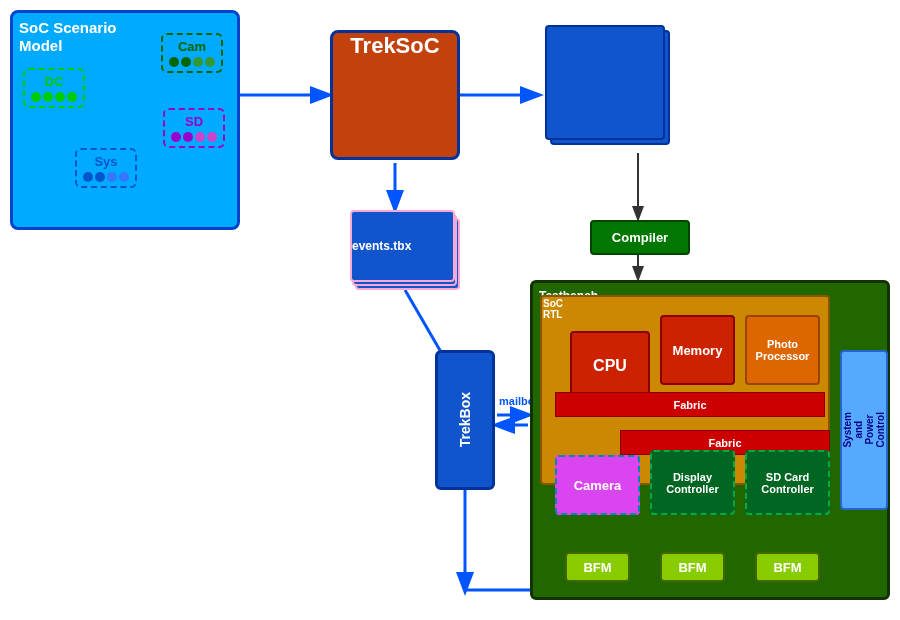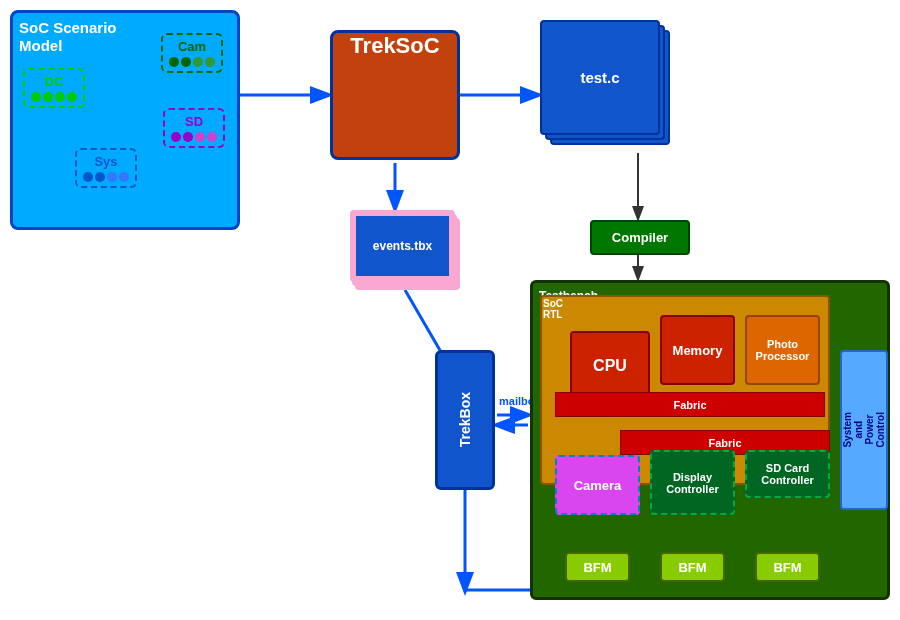--- a/index.html
+++ b/index.html
@@ -508,9 +508,6 @@
   <div class="testc-stack">
     <div class="testc-page" style="width:120px;height:115px;left:10px;top:10px;z-index:1;"></div>
     <div class="testc-page" style="width:120px;height:115px;left:5px;top:5px;z-index:2;"></div>
-    <div class="testc-page" style="width:120px;height:115px;left:0px;top:0px;z-index:3;">
-      <span>test.c</span>
-    </div>
   </div>
 
   <div class="events-stack">

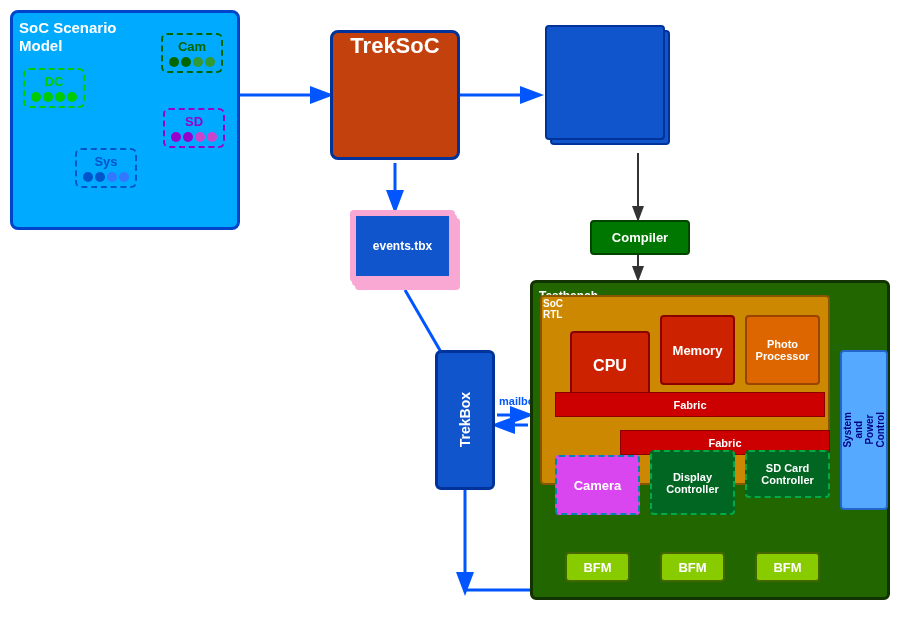--- a/index.html
+++ b/index.html
@@ -116,14 +116,14 @@
     .events-page {
       position: absolute;
       background: #1155cc;
-      border: 6px solid #f9a8d4;
+      border: 2px solid #f9a8d4;
       border-radius: 4px;
       color: white;
       font-size: 12px;
       font-weight: bold;
       display: flex;
       align-items: center;
-      justify-content: center;
+      justify-content: flex-start;
     }
 
     

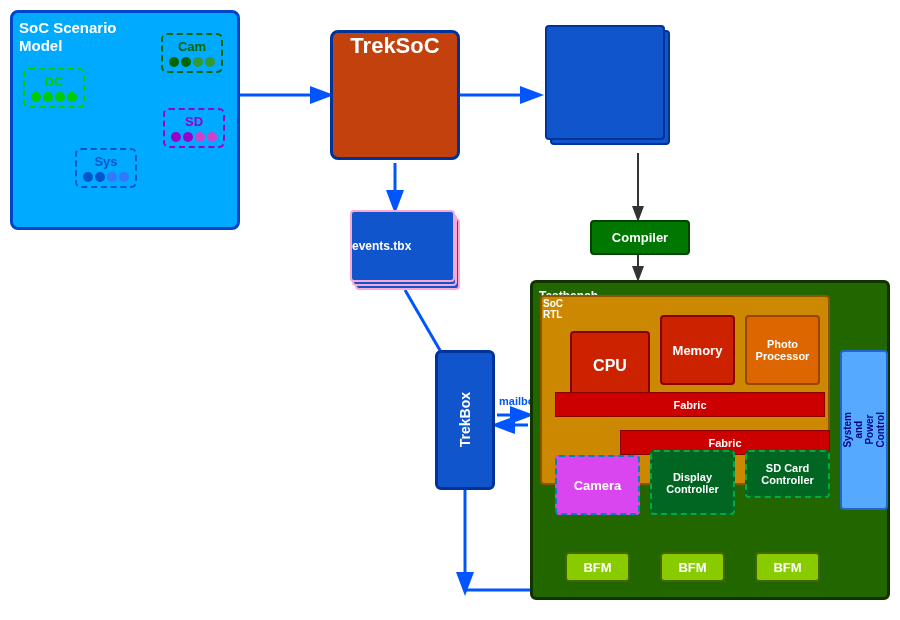--- a/index.html
+++ b/index.html
@@ -329,7 +329,7 @@
       left: 745px;
       top: 450px;
       width: 85px;
-      height: 48px;
+      height: 65px;
       background: #006622;
       border: 2px dashed #00aa44;
       border-radius: 4px;

